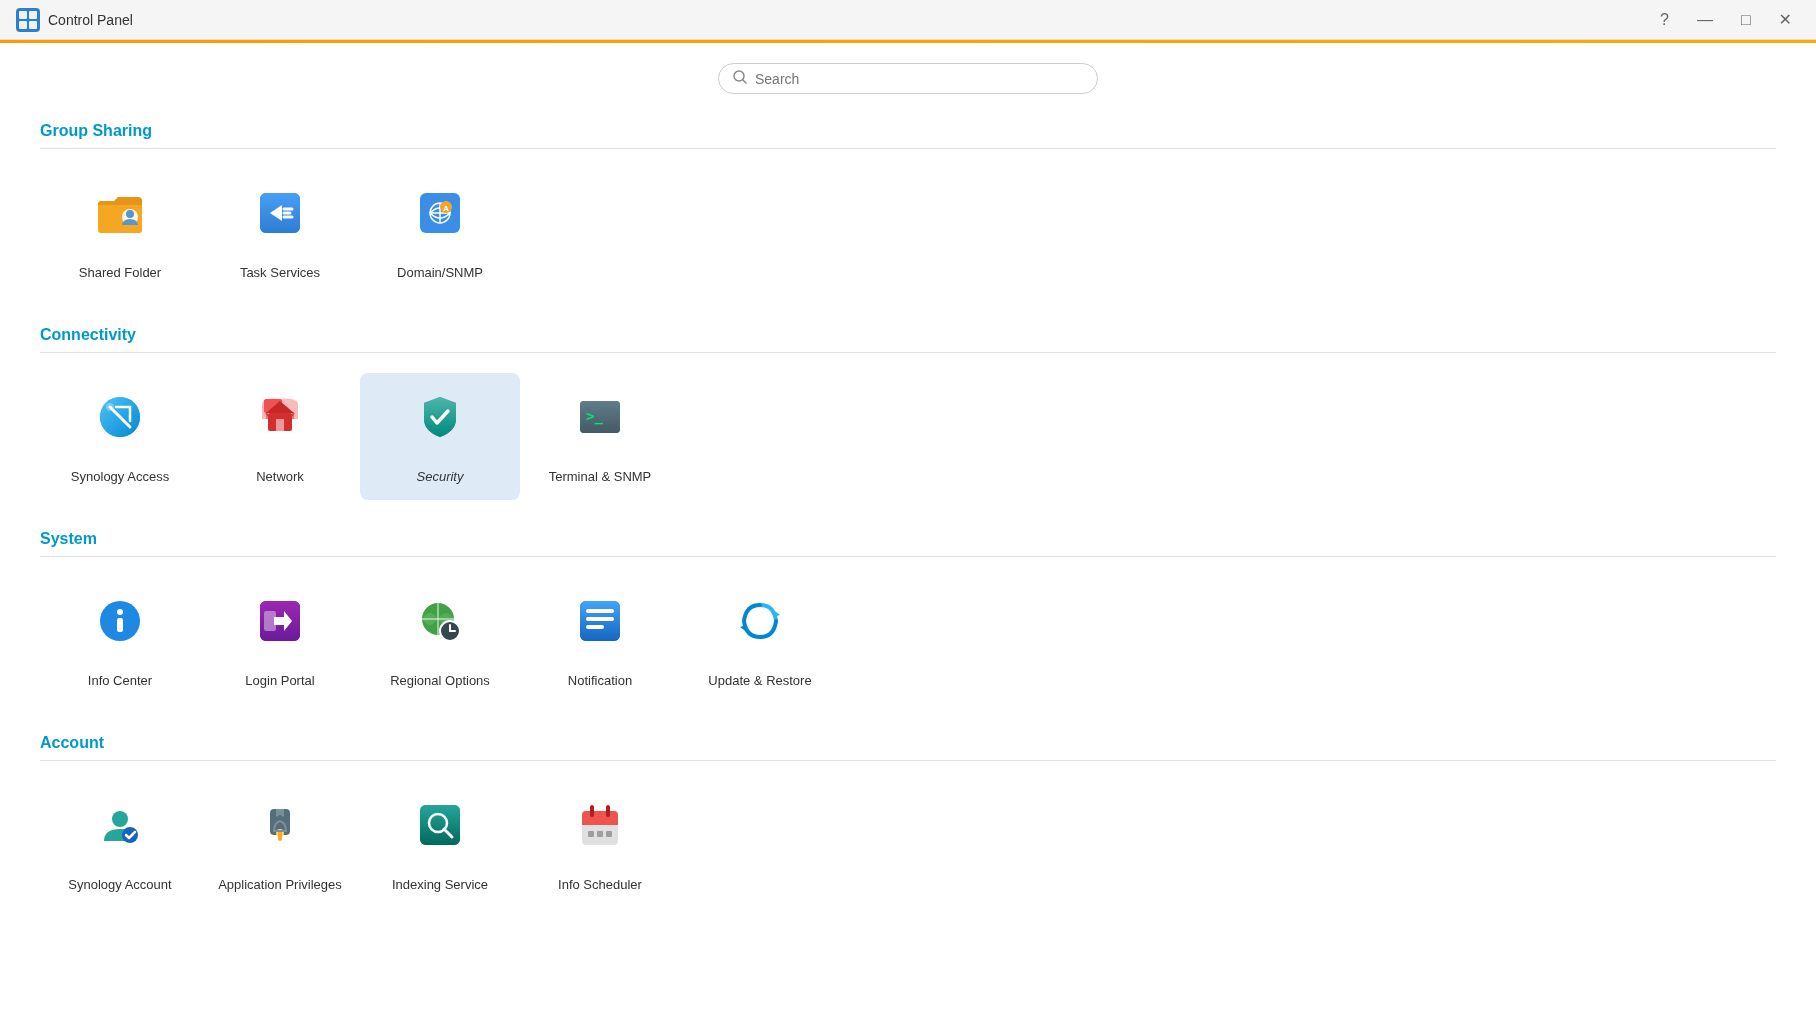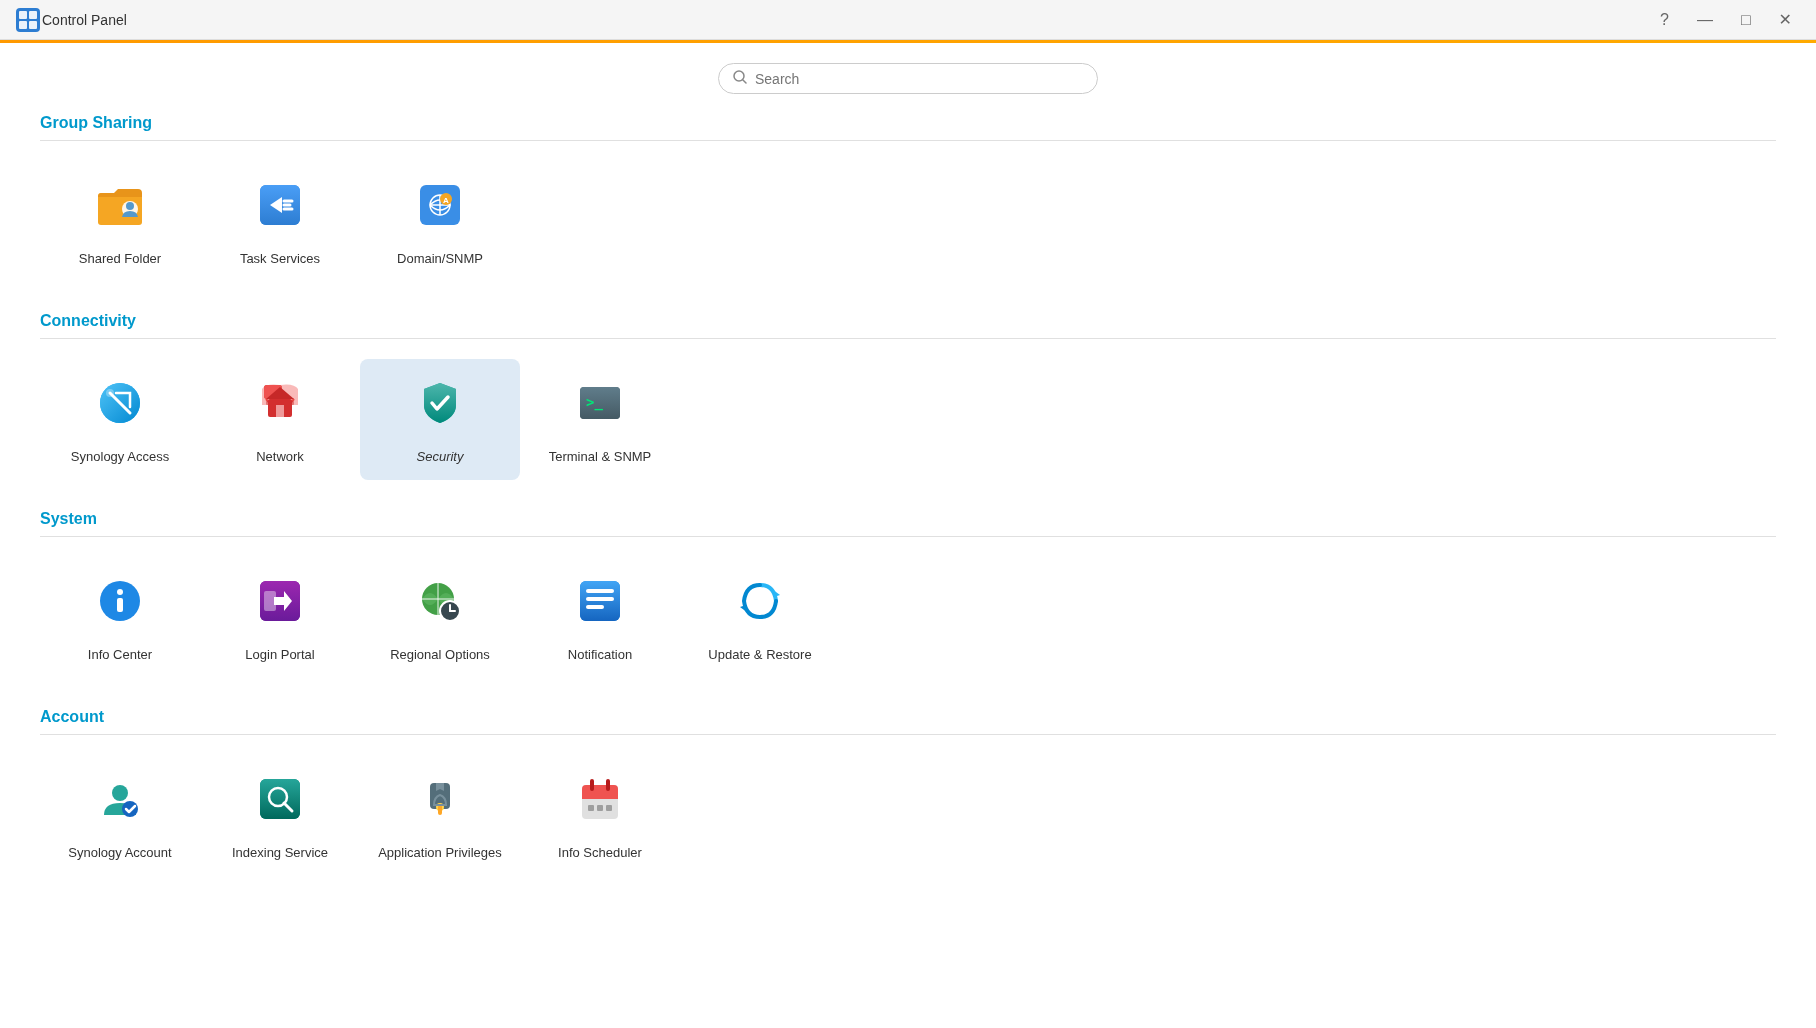--- a/index.html
+++ b/index.html
@@ -23,7 +23,7 @@
     .title-bar-left {
       display: flex;
       align-items: center;
-      gap: 2px;
+      gap: 8px;
     }
     .title-bar-icon {
       width: 24px;

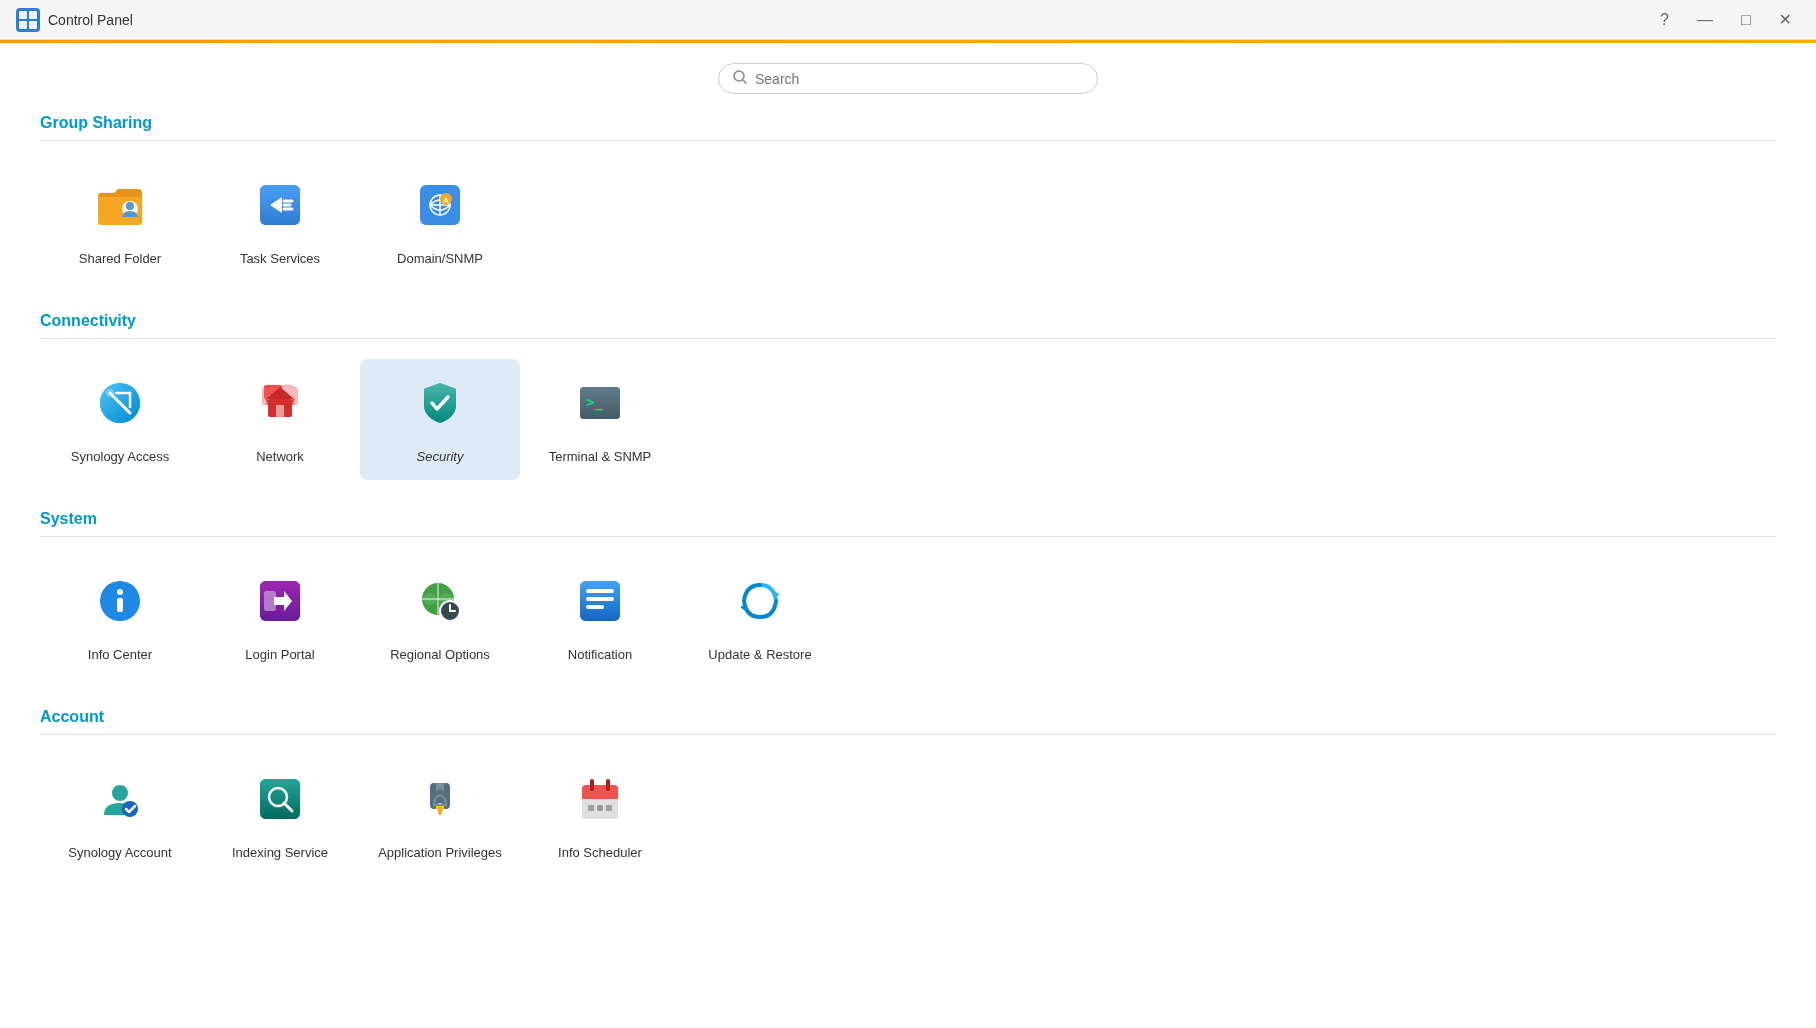--- a/index.html
+++ b/index.html
@@ -61,7 +61,7 @@
     .search-bar {
       display: flex;
       justify-content: center;
-      margin-bottom: 20px;
+      margin-bottom: 28px;
     }
     .search-container {
       display: flex;

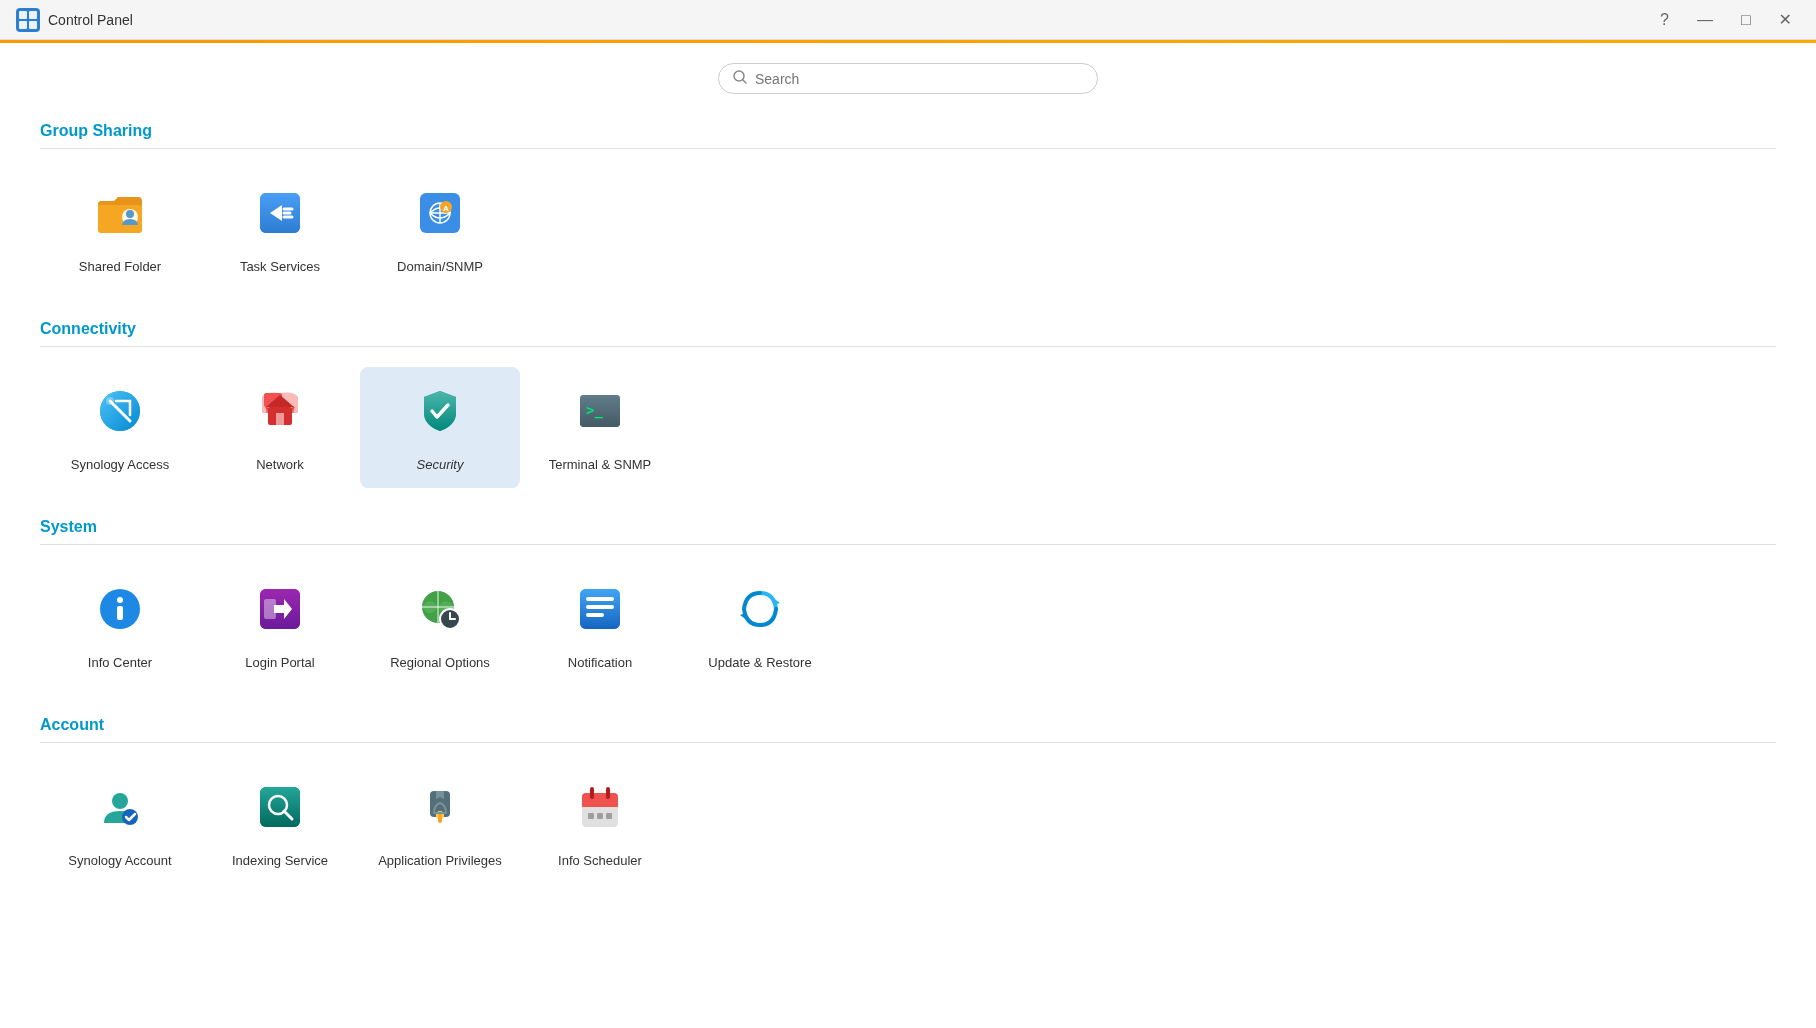--- a/index.html
+++ b/index.html
@@ -120,7 +120,7 @@
     .icon-label {
       font-size: 13px;
       color: #333;
-      margin-top: 20px;
+      margin-top: 26px;
       line-height: 1.3;
     }
     .icon-wrap {

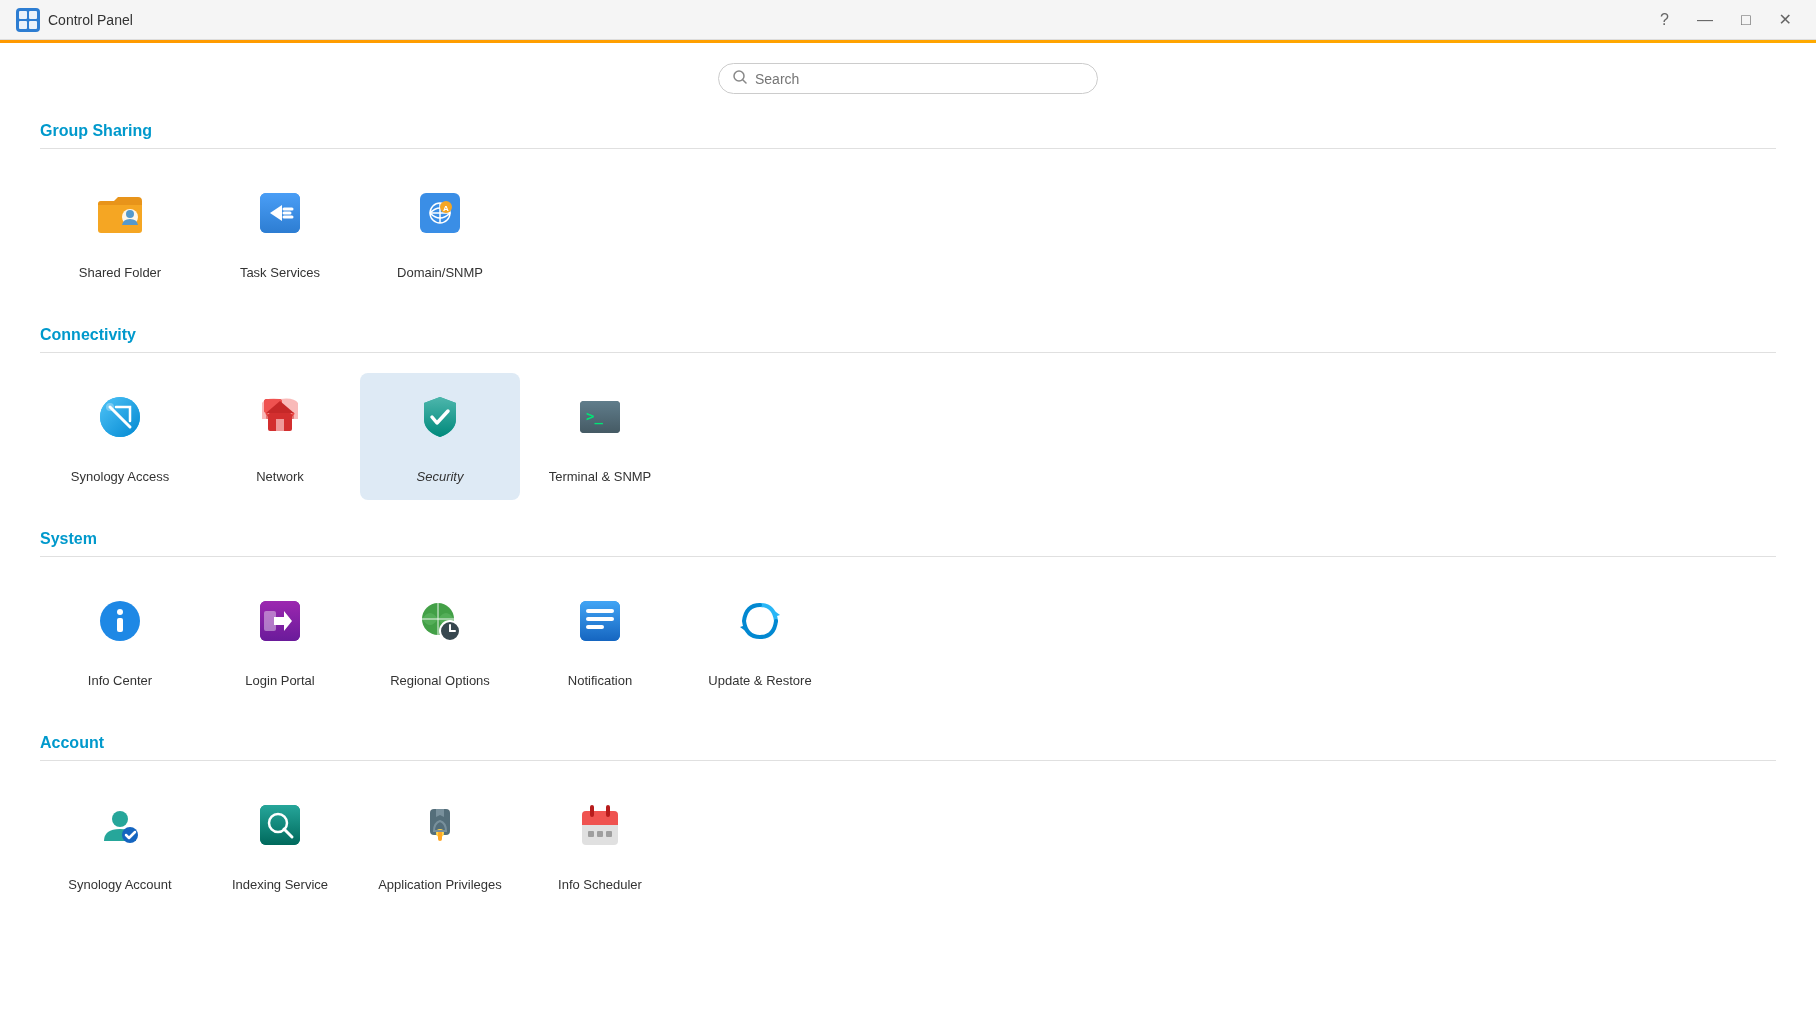--- a/index.html
+++ b/index.html
@@ -409,24 +409,6 @@
       <div class="icon-item">
         <div class="icon-wrap">
           <svg width="48" height="48" viewBox="0 0 48 48">
-            <rect x="4" y="4" width="40" height="40" rx="6" fill="#00897b"></rect>
-            <rect x="4" y="4" width="40" height="40" rx="6" fill="url(#tealGrad)"></rect>
-            <defs>
-              <linearGradient id="tealGrad" x1="0" y1="0" x2="0" y2="1">
-                <stop offset="0%" stop-color="#26a69a"></stop>
-                <stop offset="100%" stop-color="#00695c"></stop>
-              </linearGradient>
-            </defs>
-            <circle cx="22" cy="22" r="9" stroke="white" stroke-width="2.5" fill="none"></circle>
-            <line x1="28" y1="28" x2="36" y2="36" stroke="white" stroke-width="3" stroke-linecap="round"></line>
-          </svg>
-        </div>
-        <span class="icon-label">Indexing Service</span>
-      </div>
-
-      <div class="icon-item">
-        <div class="icon-wrap">
-          <svg width="48" height="48" viewBox="0 0 48 48">
             <rect x="14" y="8" width="20" height="26" rx="4" fill="#546e7a"></rect>
             <path d="M20 8 L20 16 L24 14 L28 16 L28 8" fill="#78909c"></path>
             <circle cx="24" cy="32" r="4" fill="#ffd54f"></circle>
@@ -435,6 +417,24 @@
           </svg>
         </div>
         <span class="icon-label">Application Privileges</span>
+      </div>
+
+      <div class="icon-item">
+        <div class="icon-wrap">
+          <svg width="48" height="48" viewBox="0 0 48 48">
+            <rect x="4" y="4" width="40" height="40" rx="6" fill="#00897b"></rect>
+            <rect x="4" y="4" width="40" height="40" rx="6" fill="url(#tealGrad)"></rect>
+            <defs>
+              <linearGradient id="tealGrad" x1="0" y1="0" x2="0" y2="1">
+                <stop offset="0%" stop-color="#26a69a"></stop>
+                <stop offset="100%" stop-color="#00695c"></stop>
+              </linearGradient>
+            </defs>
+            <circle cx="22" cy="22" r="9" stroke="white" stroke-width="2.5" fill="none"></circle>
+            <line x1="28" y1="28" x2="36" y2="36" stroke="white" stroke-width="3" stroke-linecap="round"></line>
+          </svg>
+        </div>
+        <span class="icon-label">Indexing Service</span>
       </div>
 
       <div class="icon-item">

